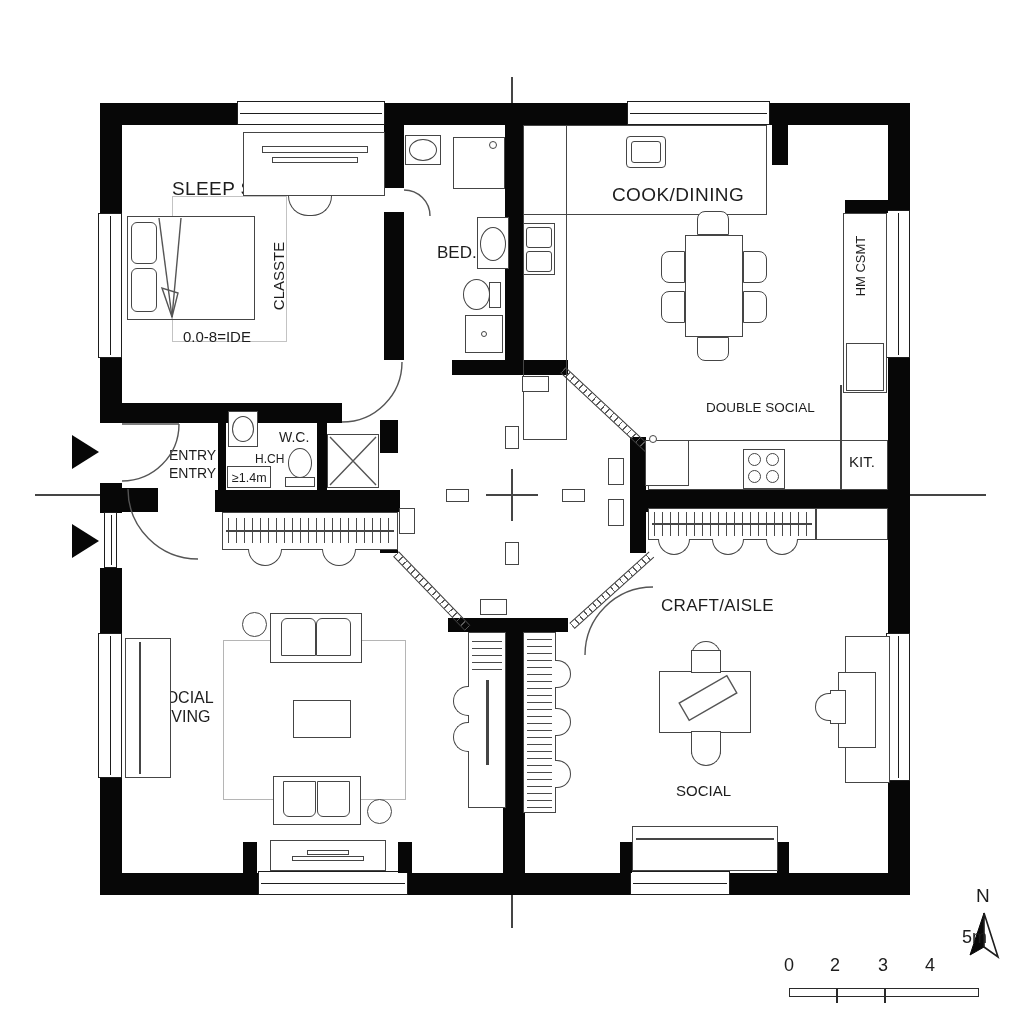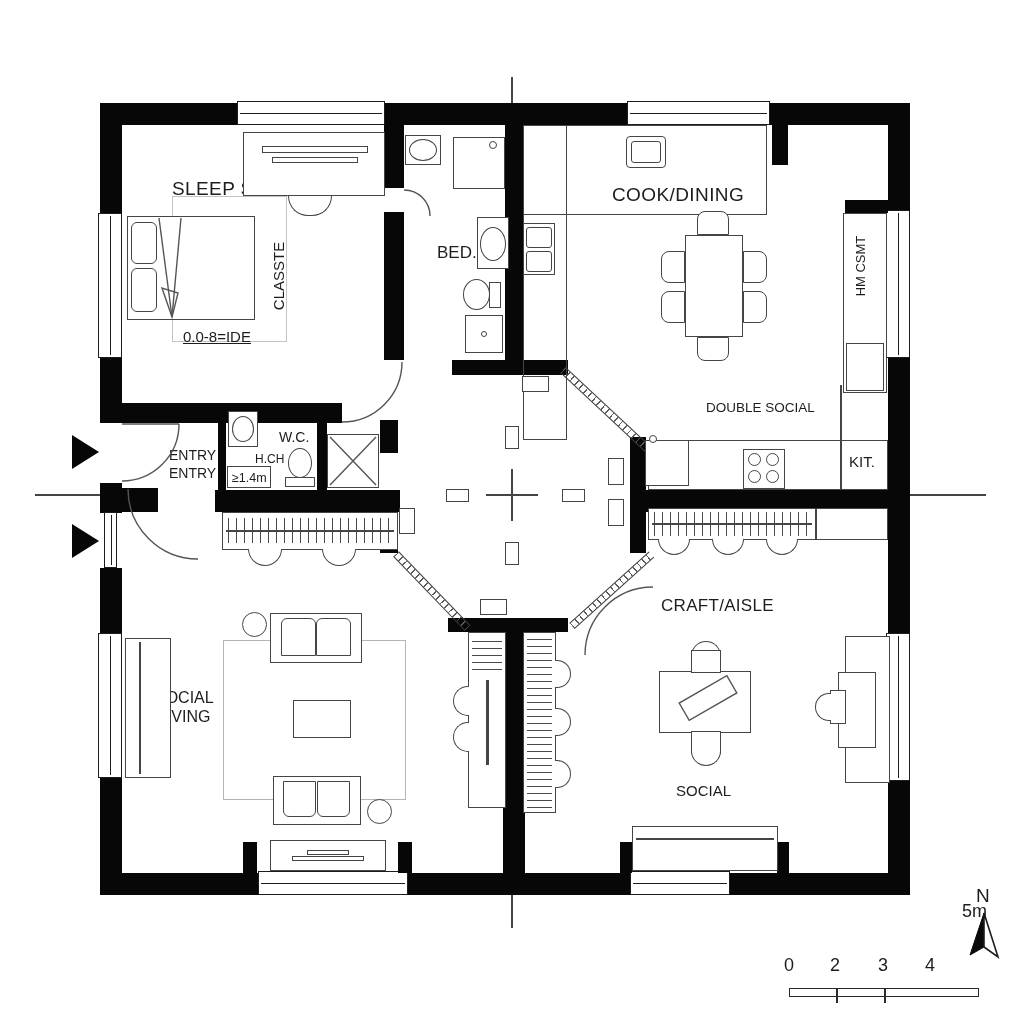--- a/index.html
+++ b/index.html
@@ -104,7 +104,7 @@
   <div class="vtxt t" style="left:233px;top:266px;width:90px;height:20px;transform:rotate(-90deg);font-size:15px;">
     <span>CLASSTE</span>
   </div>
-  <div class="t" style="left:183px;top:329px;font-size:15px;text-decoration:underline;">0.0-8=IDE</div>
+  <div class="t" style="left:183px;top:329px;font-size:15px;">0.0-8=IDE</div>
 
   <div class="t" style="left:437px;top:244px;font-size:17px;">BED.</div>
   <div class="f" style="left:405px;top:135px;width:36px;height:30px;"></div>

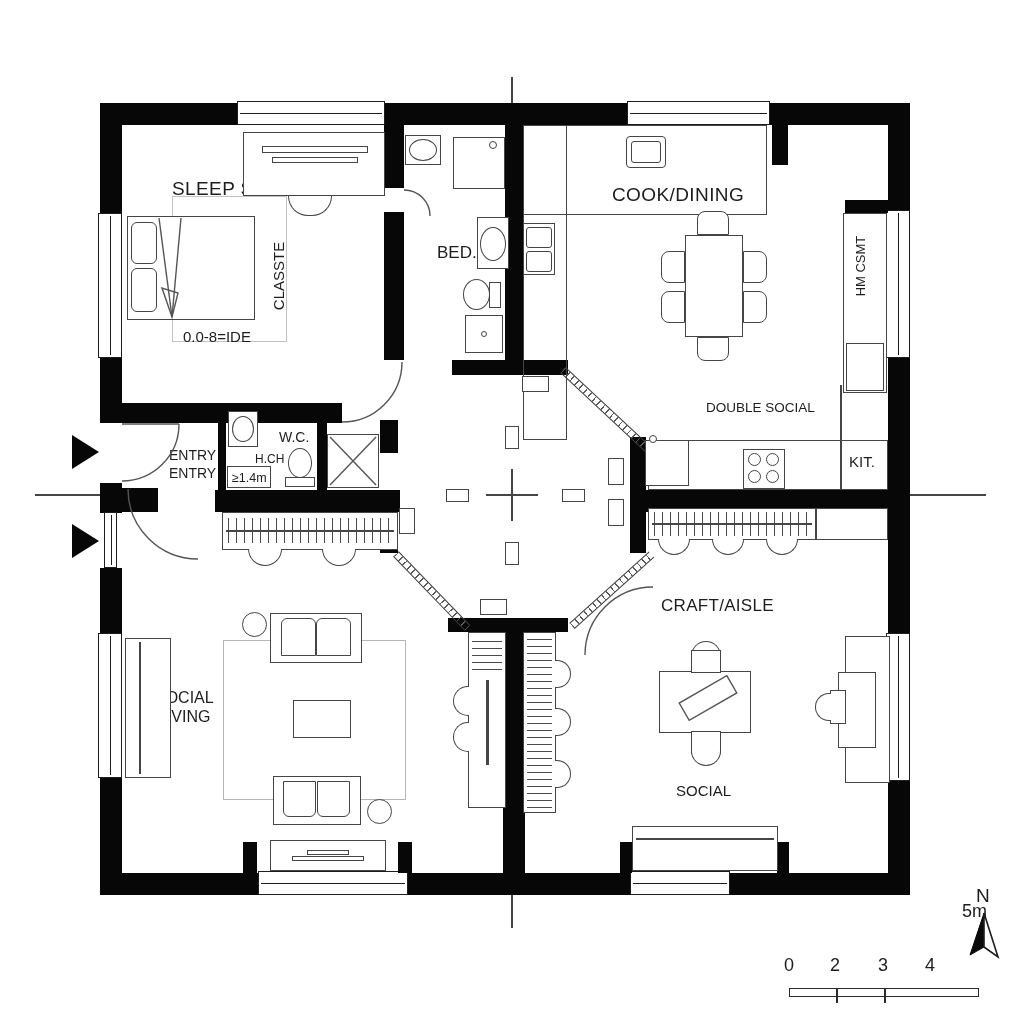--- a/index.html
+++ b/index.html
@@ -260,7 +260,7 @@
   <div class="t" style="left:830px;top:956px;font-size:18px;">2</div>
   <div class="t" style="left:878px;top:956px;font-size:18px;">3</div>
   <div class="t" style="left:925px;top:956px;font-size:18px;">4</div>
-  <div class="t" style="left:962px;top:902px;font-size:18px;">5m</div>
+  <div class="t" style="left:962px;top:928px;font-size:18px;">5m</div>
 
 </div>
 

